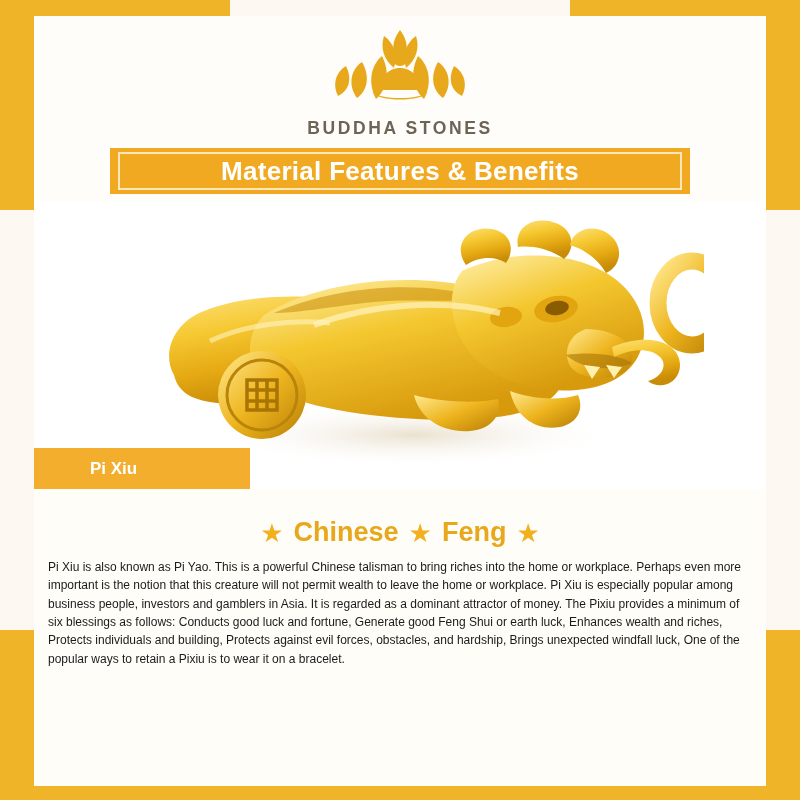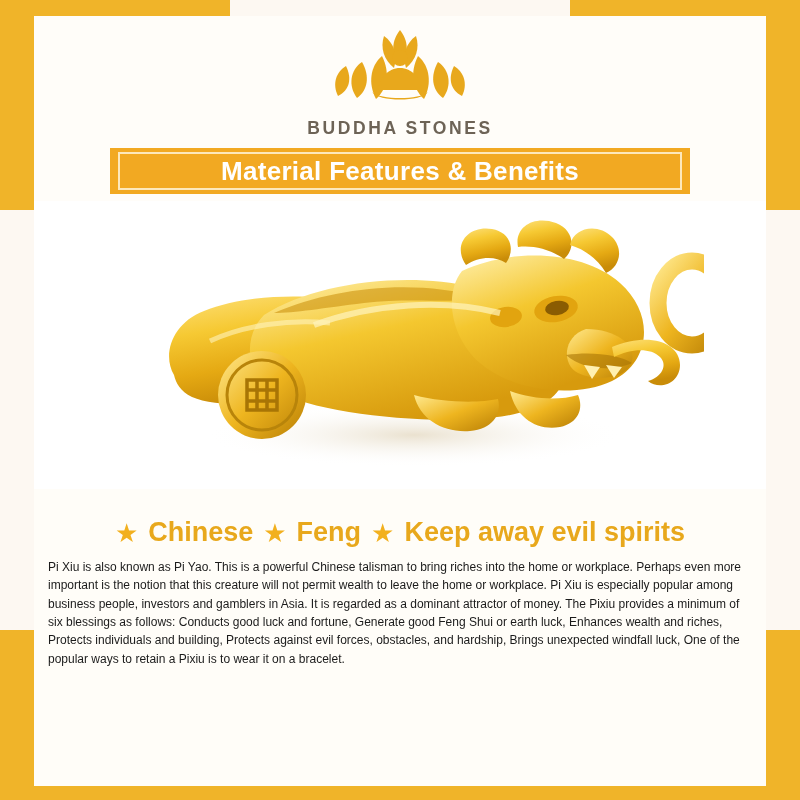--- a/index.html
+++ b/index.html
@@ -303,6 +303,9 @@
     </svg>
   </div>
 
+  <div class="caption-tab">
+    <span class="caption-text">Pi Xiu</span>
+  </div>
 
   <div class="text-panel">
     <div class="benefits-row">

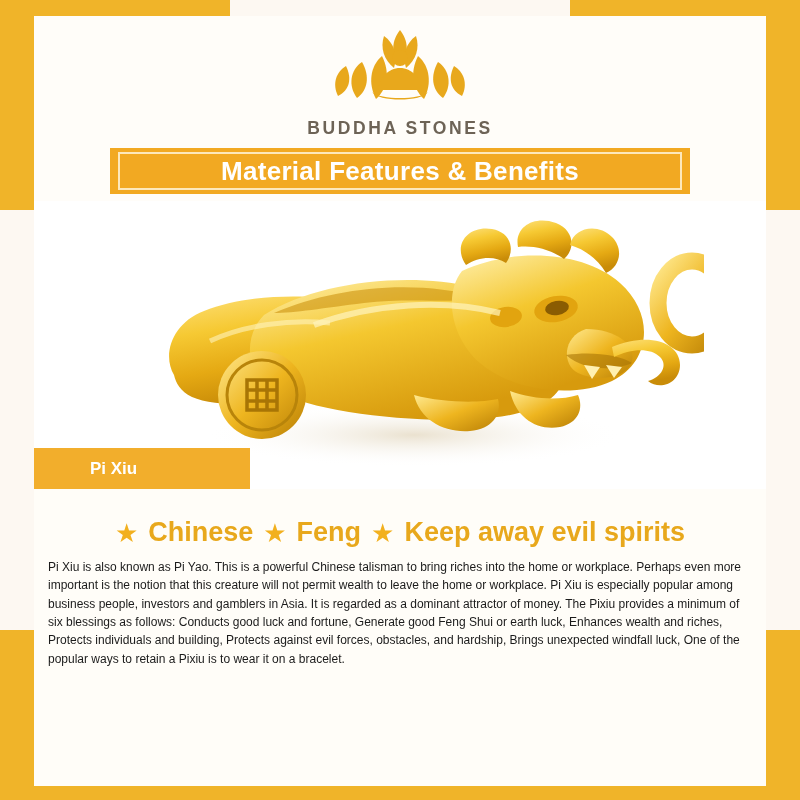--- a/index.html
+++ b/index.html
@@ -314,7 +314,6 @@
       <span class="benefit-star">★</span>
       <span class="benefit-word">Feng</span>
       <span class="benefit-star">★</span>
-      <span class="benefit-word">Keep away evil spirits</span>
     </div>
     <p class="body-copy">Pi Xiu is also known as Pi Yao. This is a powerful Chinese talisman to bring riches into the home or workplace. Perhaps even more important is the notion that this creature will not permit wealth to leave the home or workplace. Pi Xiu is especially popular among business people, investors and gamblers in Asia. It is regarded as a dominant attractor of money. The Pixiu provides a minimum of six blessings as follows: Conducts good luck and fortune, Generate good Feng Shui or earth luck, Enhances wealth and riches, Protects individuals and building, Protects against evil forces, obstacles, and hardship, Brings unexpected windfall luck, One of the popular ways to retain a Pixiu is to wear it on a bracelet.</p>
   </div>

